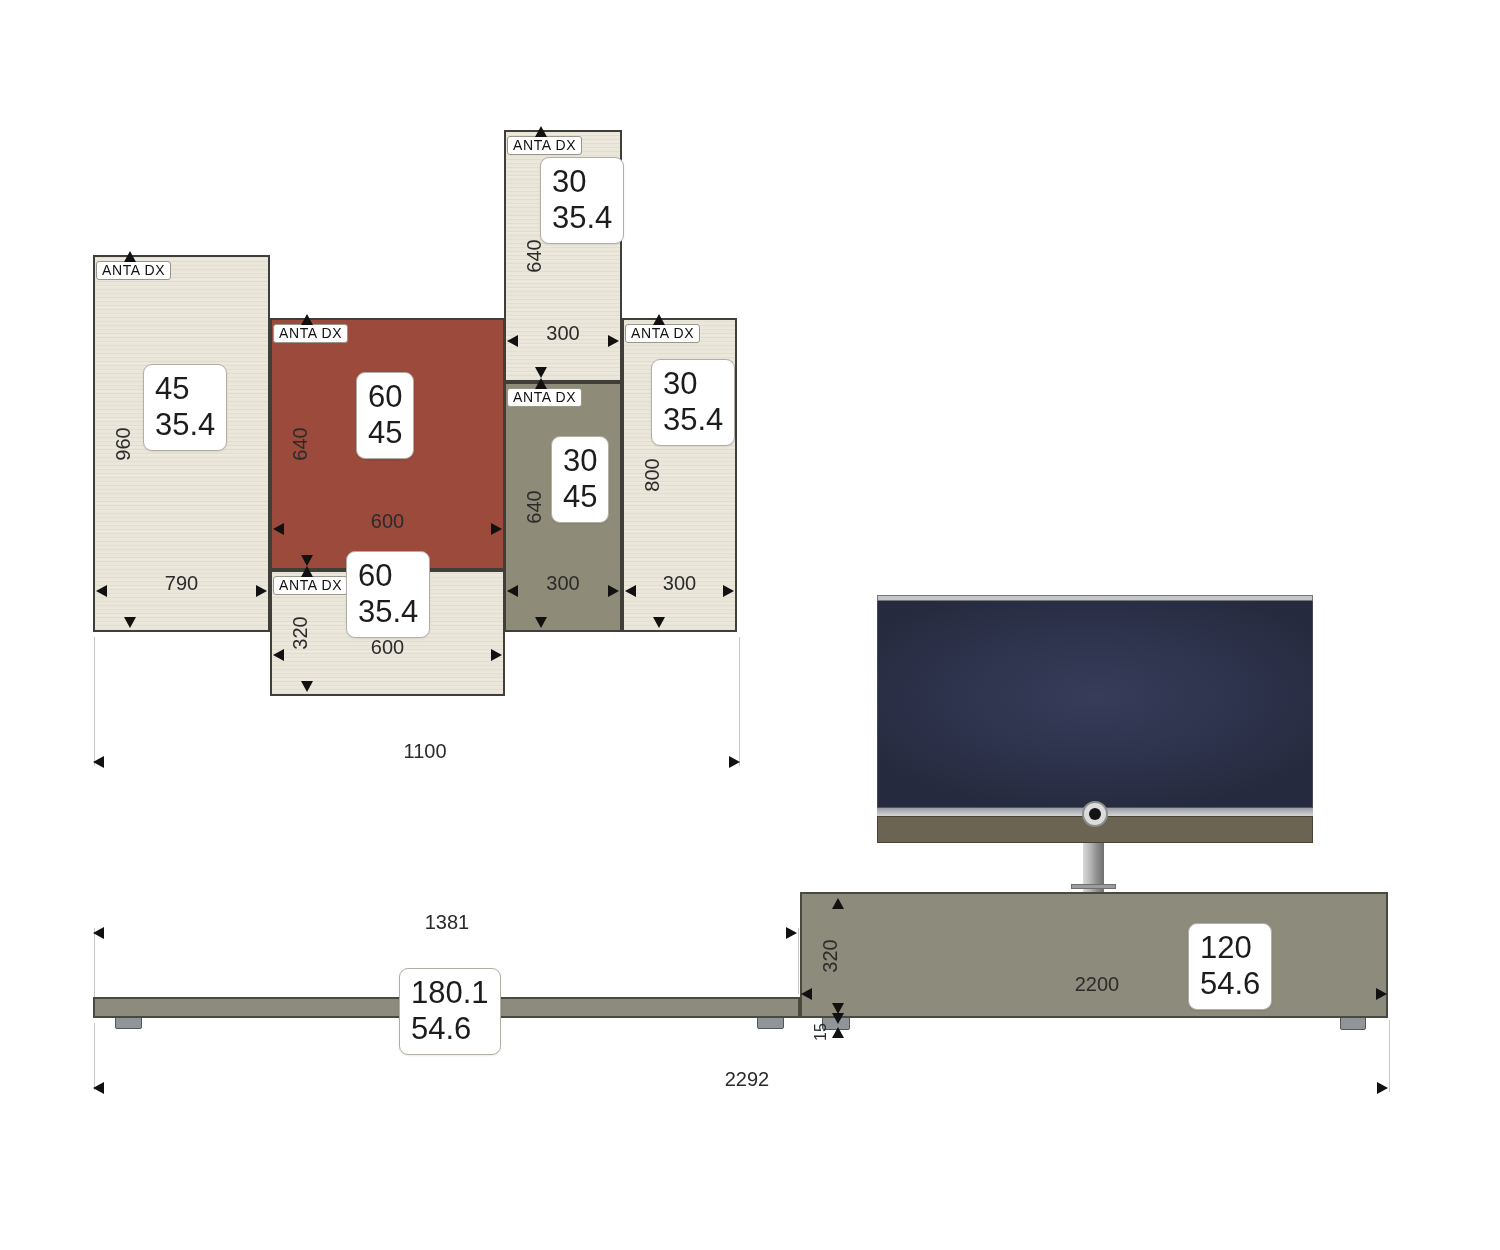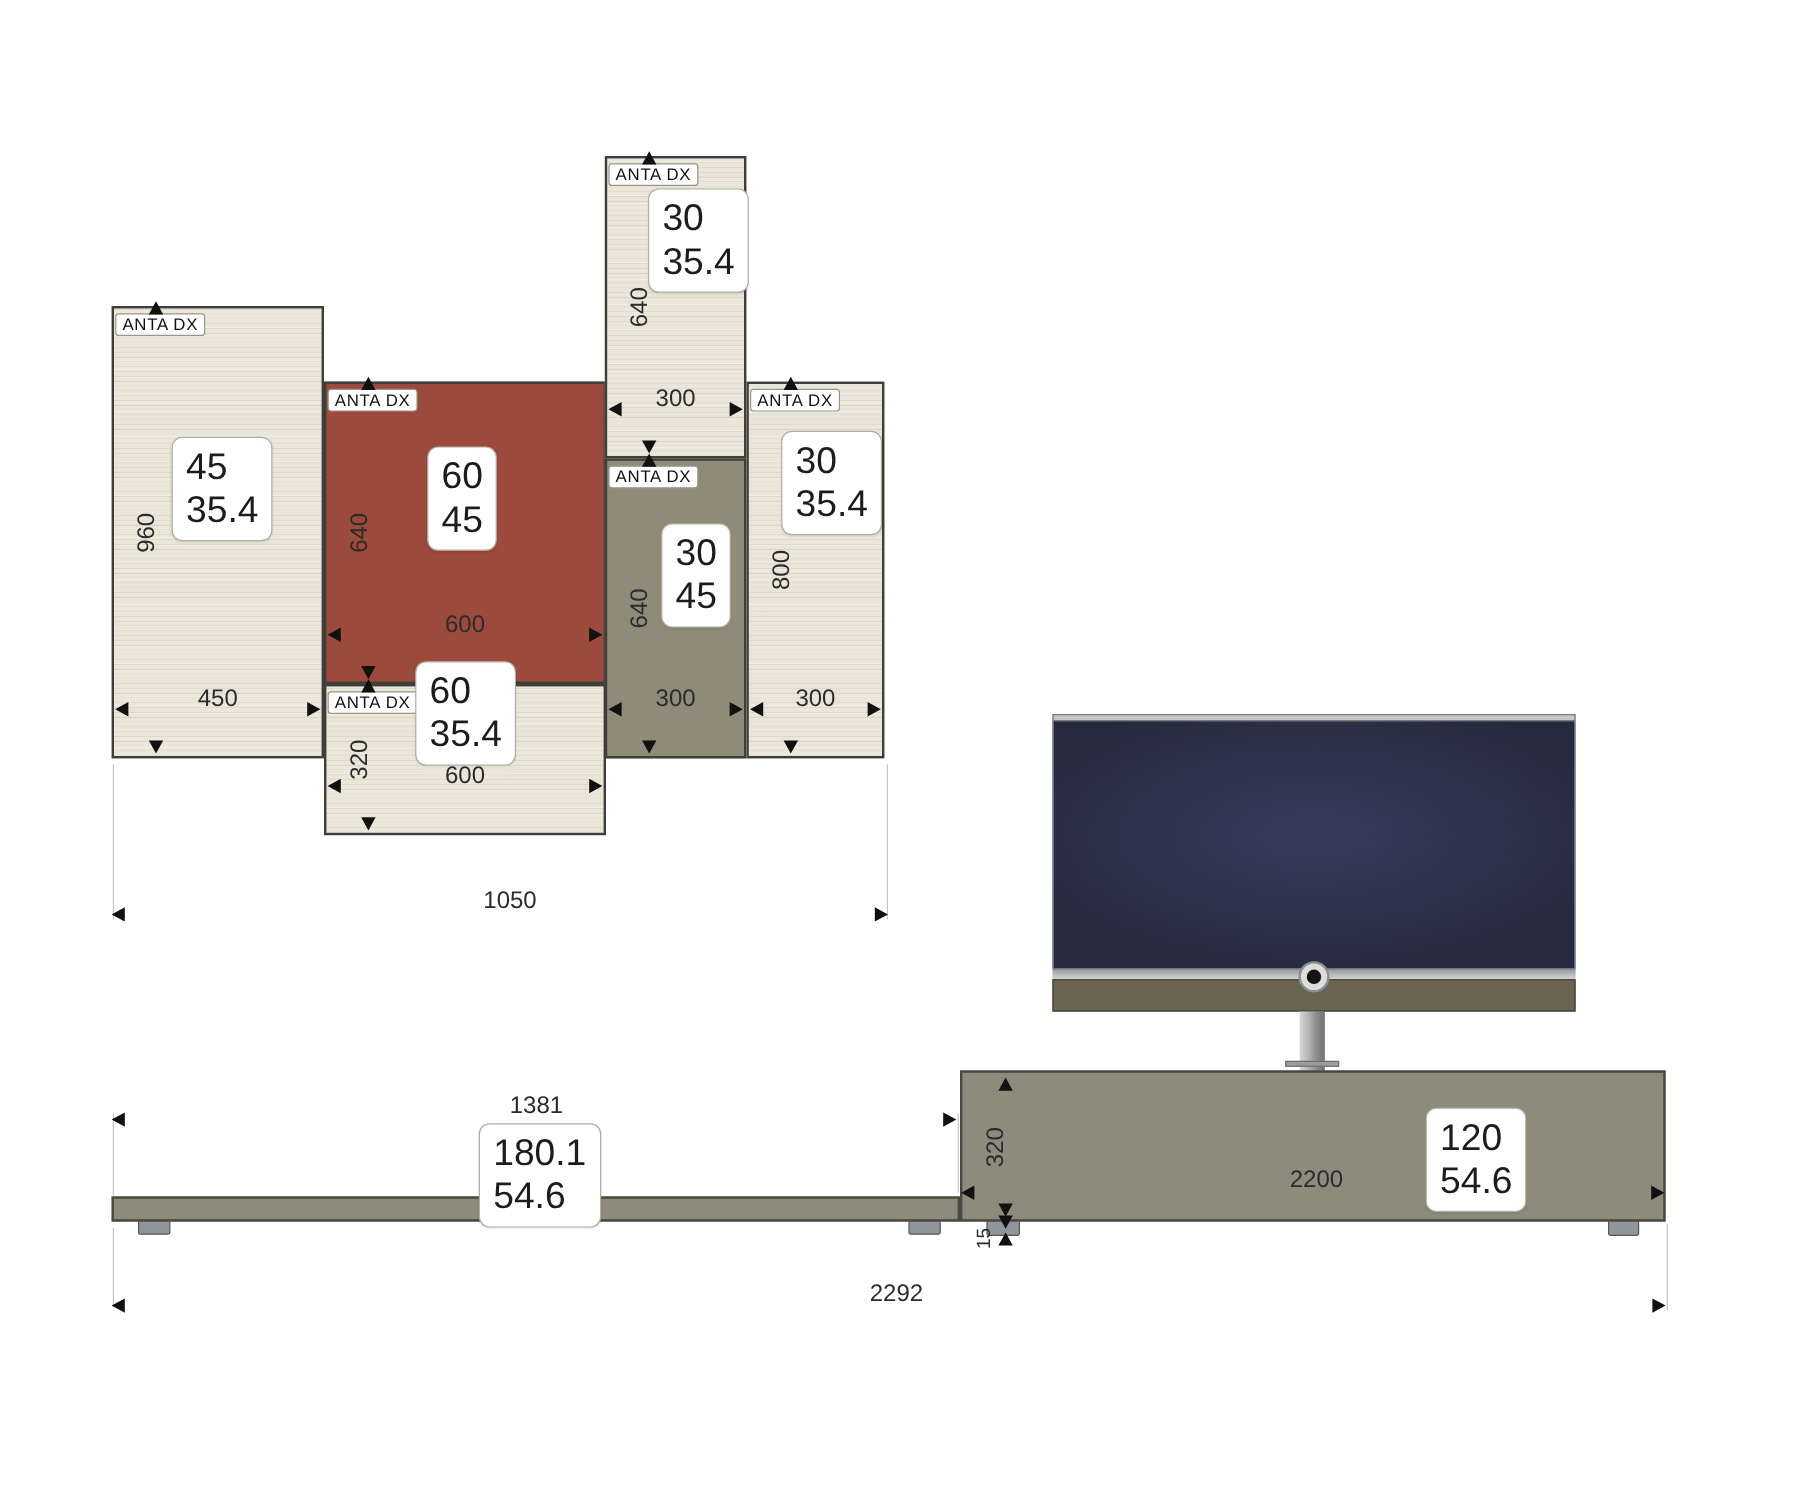--- a/index.html
+++ b/index.html
@@ -60,7 +60,7 @@
   <div class="dim-text v" style="left: 123px; top: 443.5px;">960</div>
   <div class="arrow a-left" style="left: 96px; top: 585px;"></div>
   <div class="arrow a-right" style="left: 256px; top: 585px;"></div>
-  <div class="dim-text" style="left: 181.5px; top: 583px;">450</div>
+  <div class="dim-text" style="left: 181.5px; top: 583px;">790</div>
   <div class="size-box" style="left: 143px; top: 364px;">
     <div>45</div>
     <div>35.4</div>

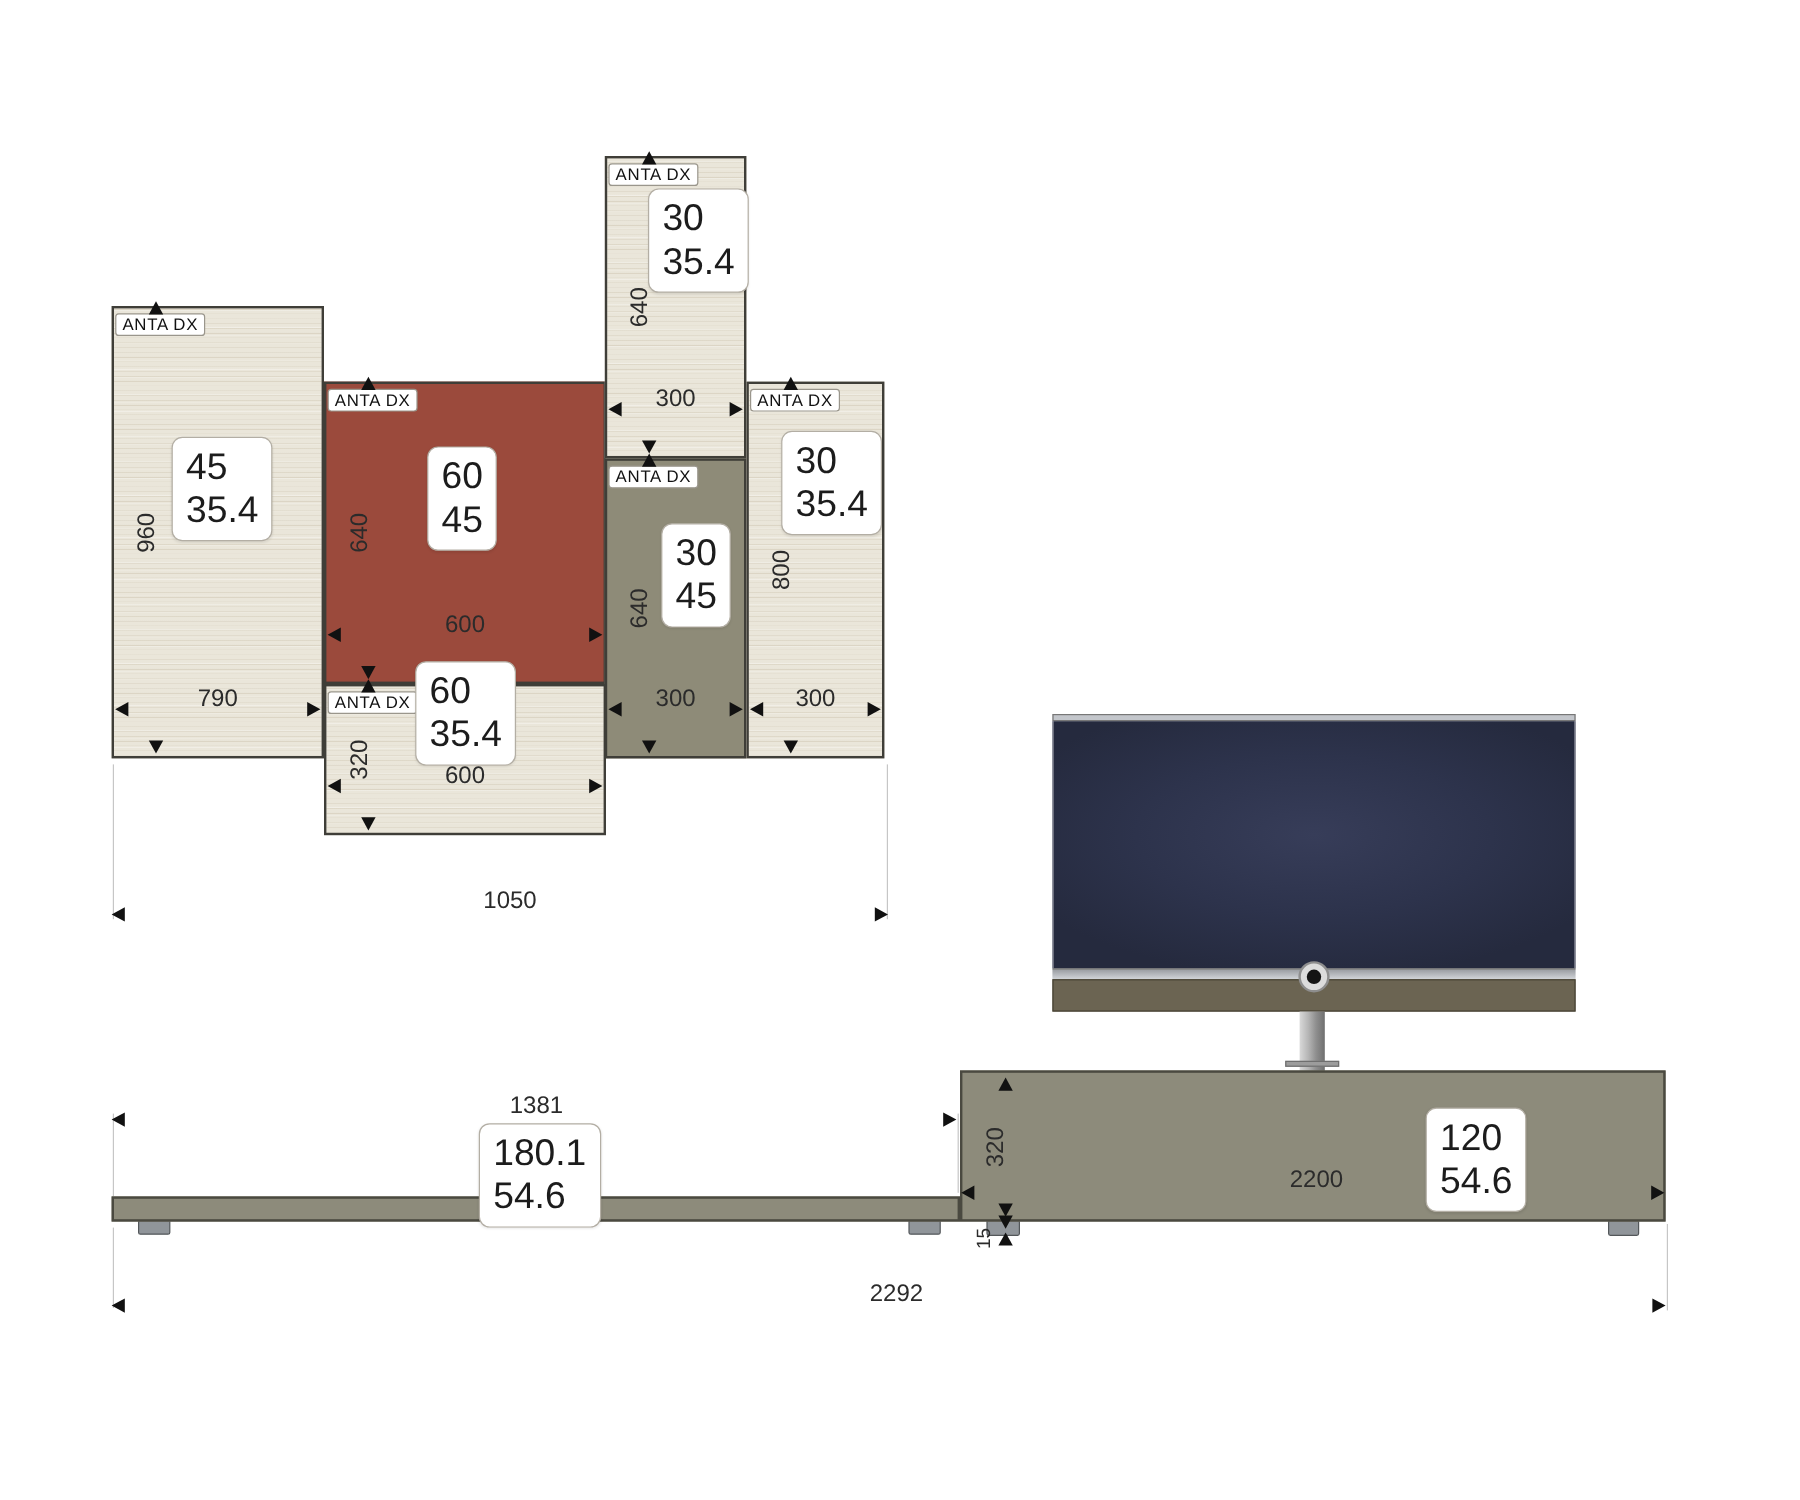--- a/index.html
+++ b/index.html
@@ -132,7 +132,7 @@
   </div>
 </div>
 
-  <div class="dim-text" style="left:425px;top:751px">1050</div>
+  <div class="dim-text" style="left:425px;top:751px">1100</div>
   <div class="arrow a-left" style="left:93px;top:756px"></div>
   <div class="arrow a-right" style="left:729px;top:756px"></div>
 

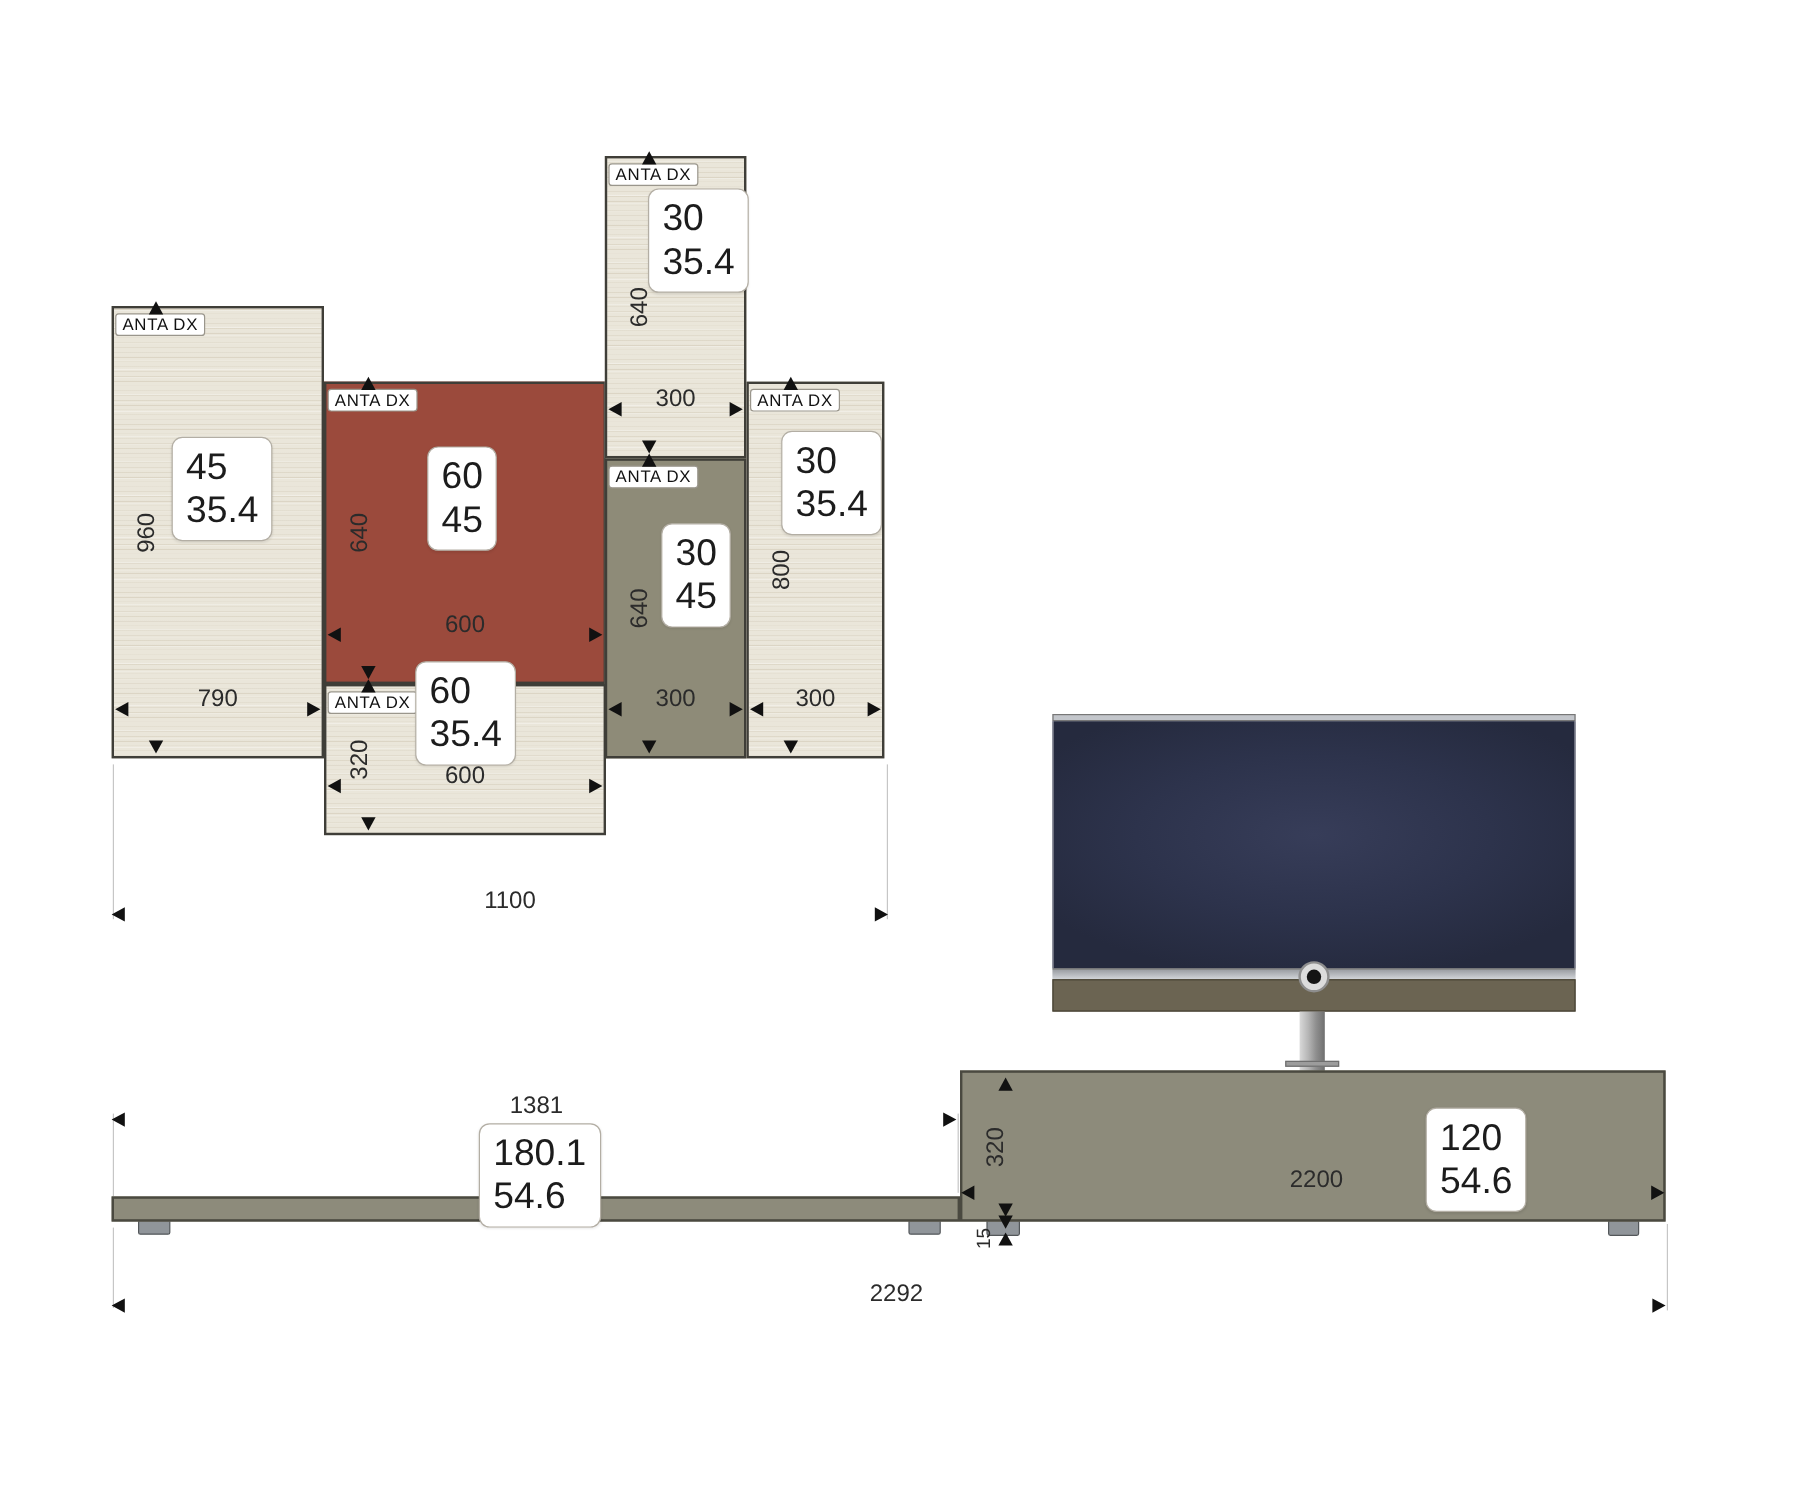--- a/index.html
+++ b/index.html
@@ -156,7 +156,7 @@
   <div class="dim-text" style="left:447px;top:922px">1381</div>
   <div class="arrow a-left" style="left:93px;top:927px"></div>
   <div class="arrow a-right" style="left:786px;top:927px"></div>
-  <div class="size-box" style="left:399px;top:936px">
+  <div class="size-box" style="left:399px;top:968px">
     <div>180.1</div>
     <div>54.6</div>
   </div>

